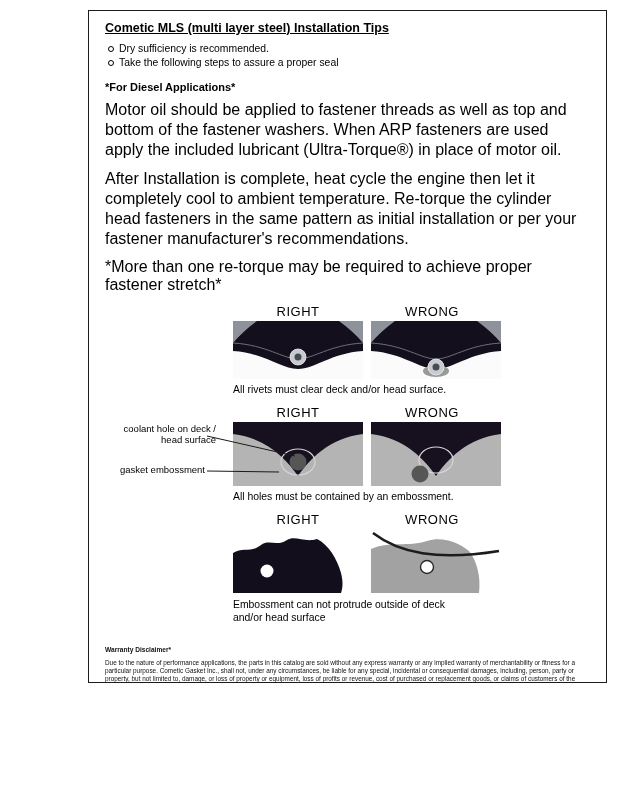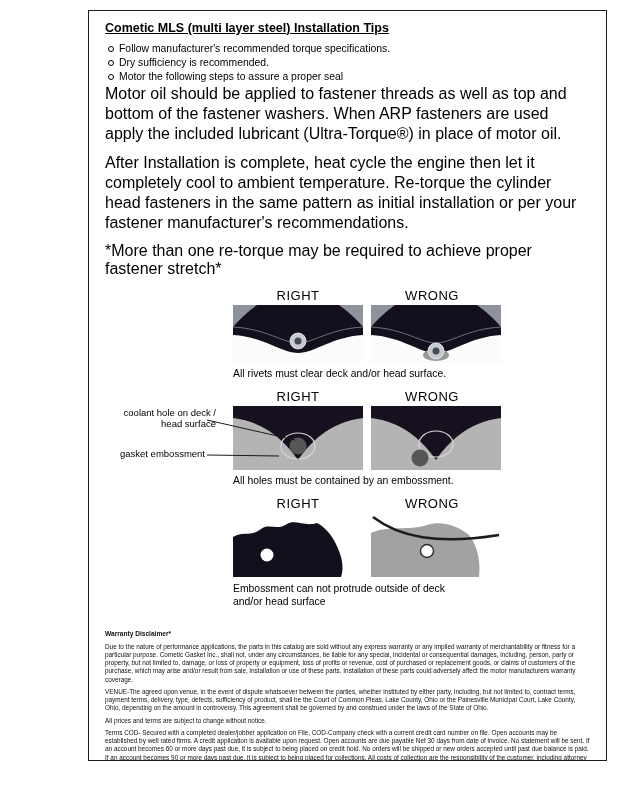--- a/index.html
+++ b/index.html
@@ -14,7 +14,7 @@
   .page {
     position: absolute;
     left: 88px; top: 10px;
-    width: 519px; height: 751px;
+    width: 519px; height: 673px;
     border: 1px solid #1c1c1c;
     overflow: hidden;
     background: #fff;

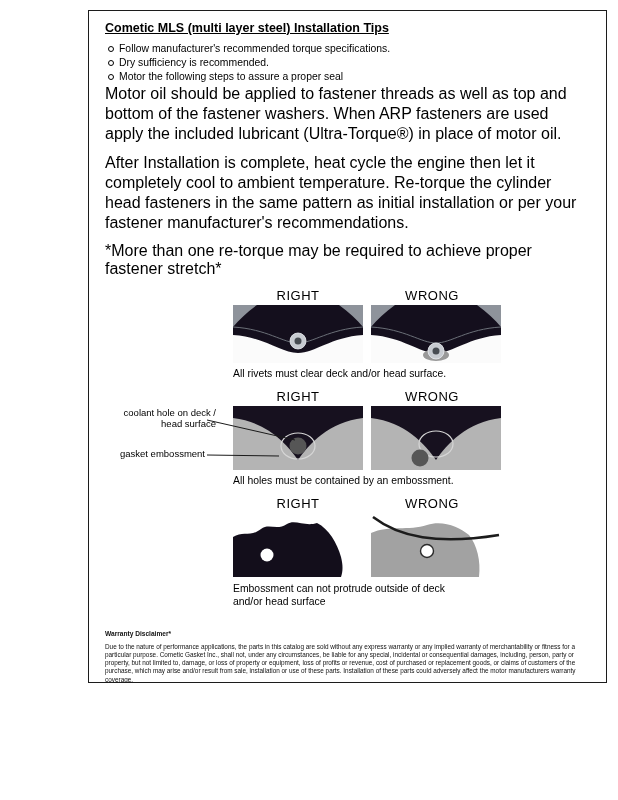--- a/index.html
+++ b/index.html
@@ -86,9 +86,6 @@
     <h1 class="title">Cometic MLS (multi layer steel) Installation Tips</h1>
 
     <ul class="tips">
-      <li>
-        <span>Follow manufacturer's recommended torque specifications.</span>
-      </li>
       <li>
         <span>Dry sufficiency is recommended.</span>
       </li>

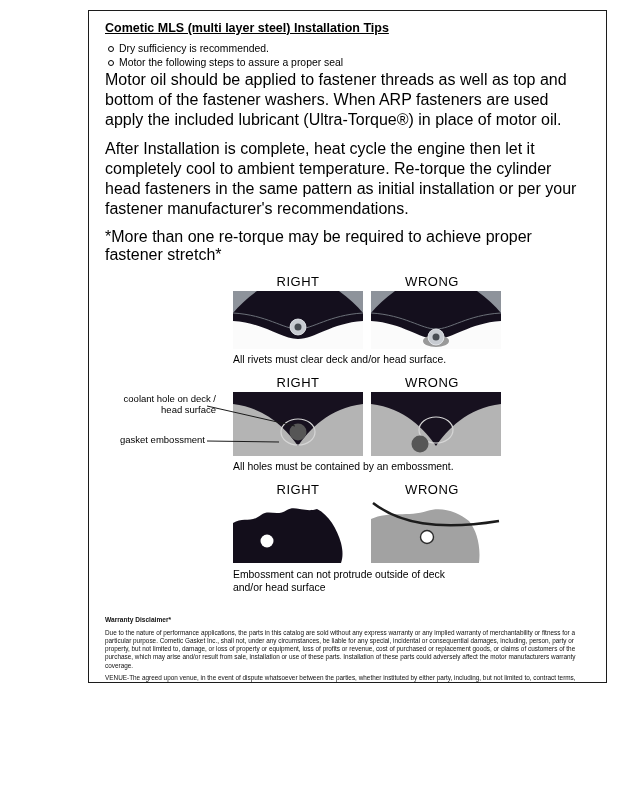--- a/index.html
+++ b/index.html
@@ -90,7 +90,7 @@
         <span>Dry sufficiency is recommended.</span>
       </li>
       <li>
-        <span>Motor the following steps to assure a proper seal</span>
+        <span>Take the following steps to assure a proper seal</span>
       </li>
     </ul>
 

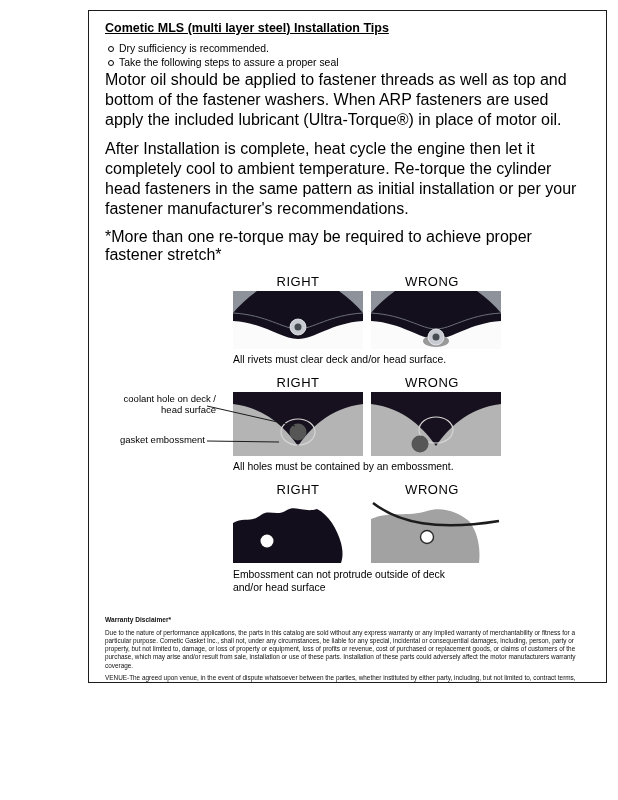--- a/index.html
+++ b/index.html
@@ -94,6 +94,7 @@
       </li>
     </ul>
 
+    <h2 class="diesel-heading">*For Diesel Applications*</h2>
     <p class="para">Motor oil should be applied to fastener threads as well as top and bottom of the fastener washers. When ARP fasteners are used apply the included lubricant (Ultra-Torque®) in place of motor oil.</p>
     <p class="para">After Installation is complete, heat cycle the engine then let it completely cool to ambient temperature. Re-torque the cylinder head fasteners in the same pattern as initial installation or per your fastener manufacturer's recommendations.</p>
     <p class="note">*More than one re-torque may be required to achieve proper fastener stretch*</p>

